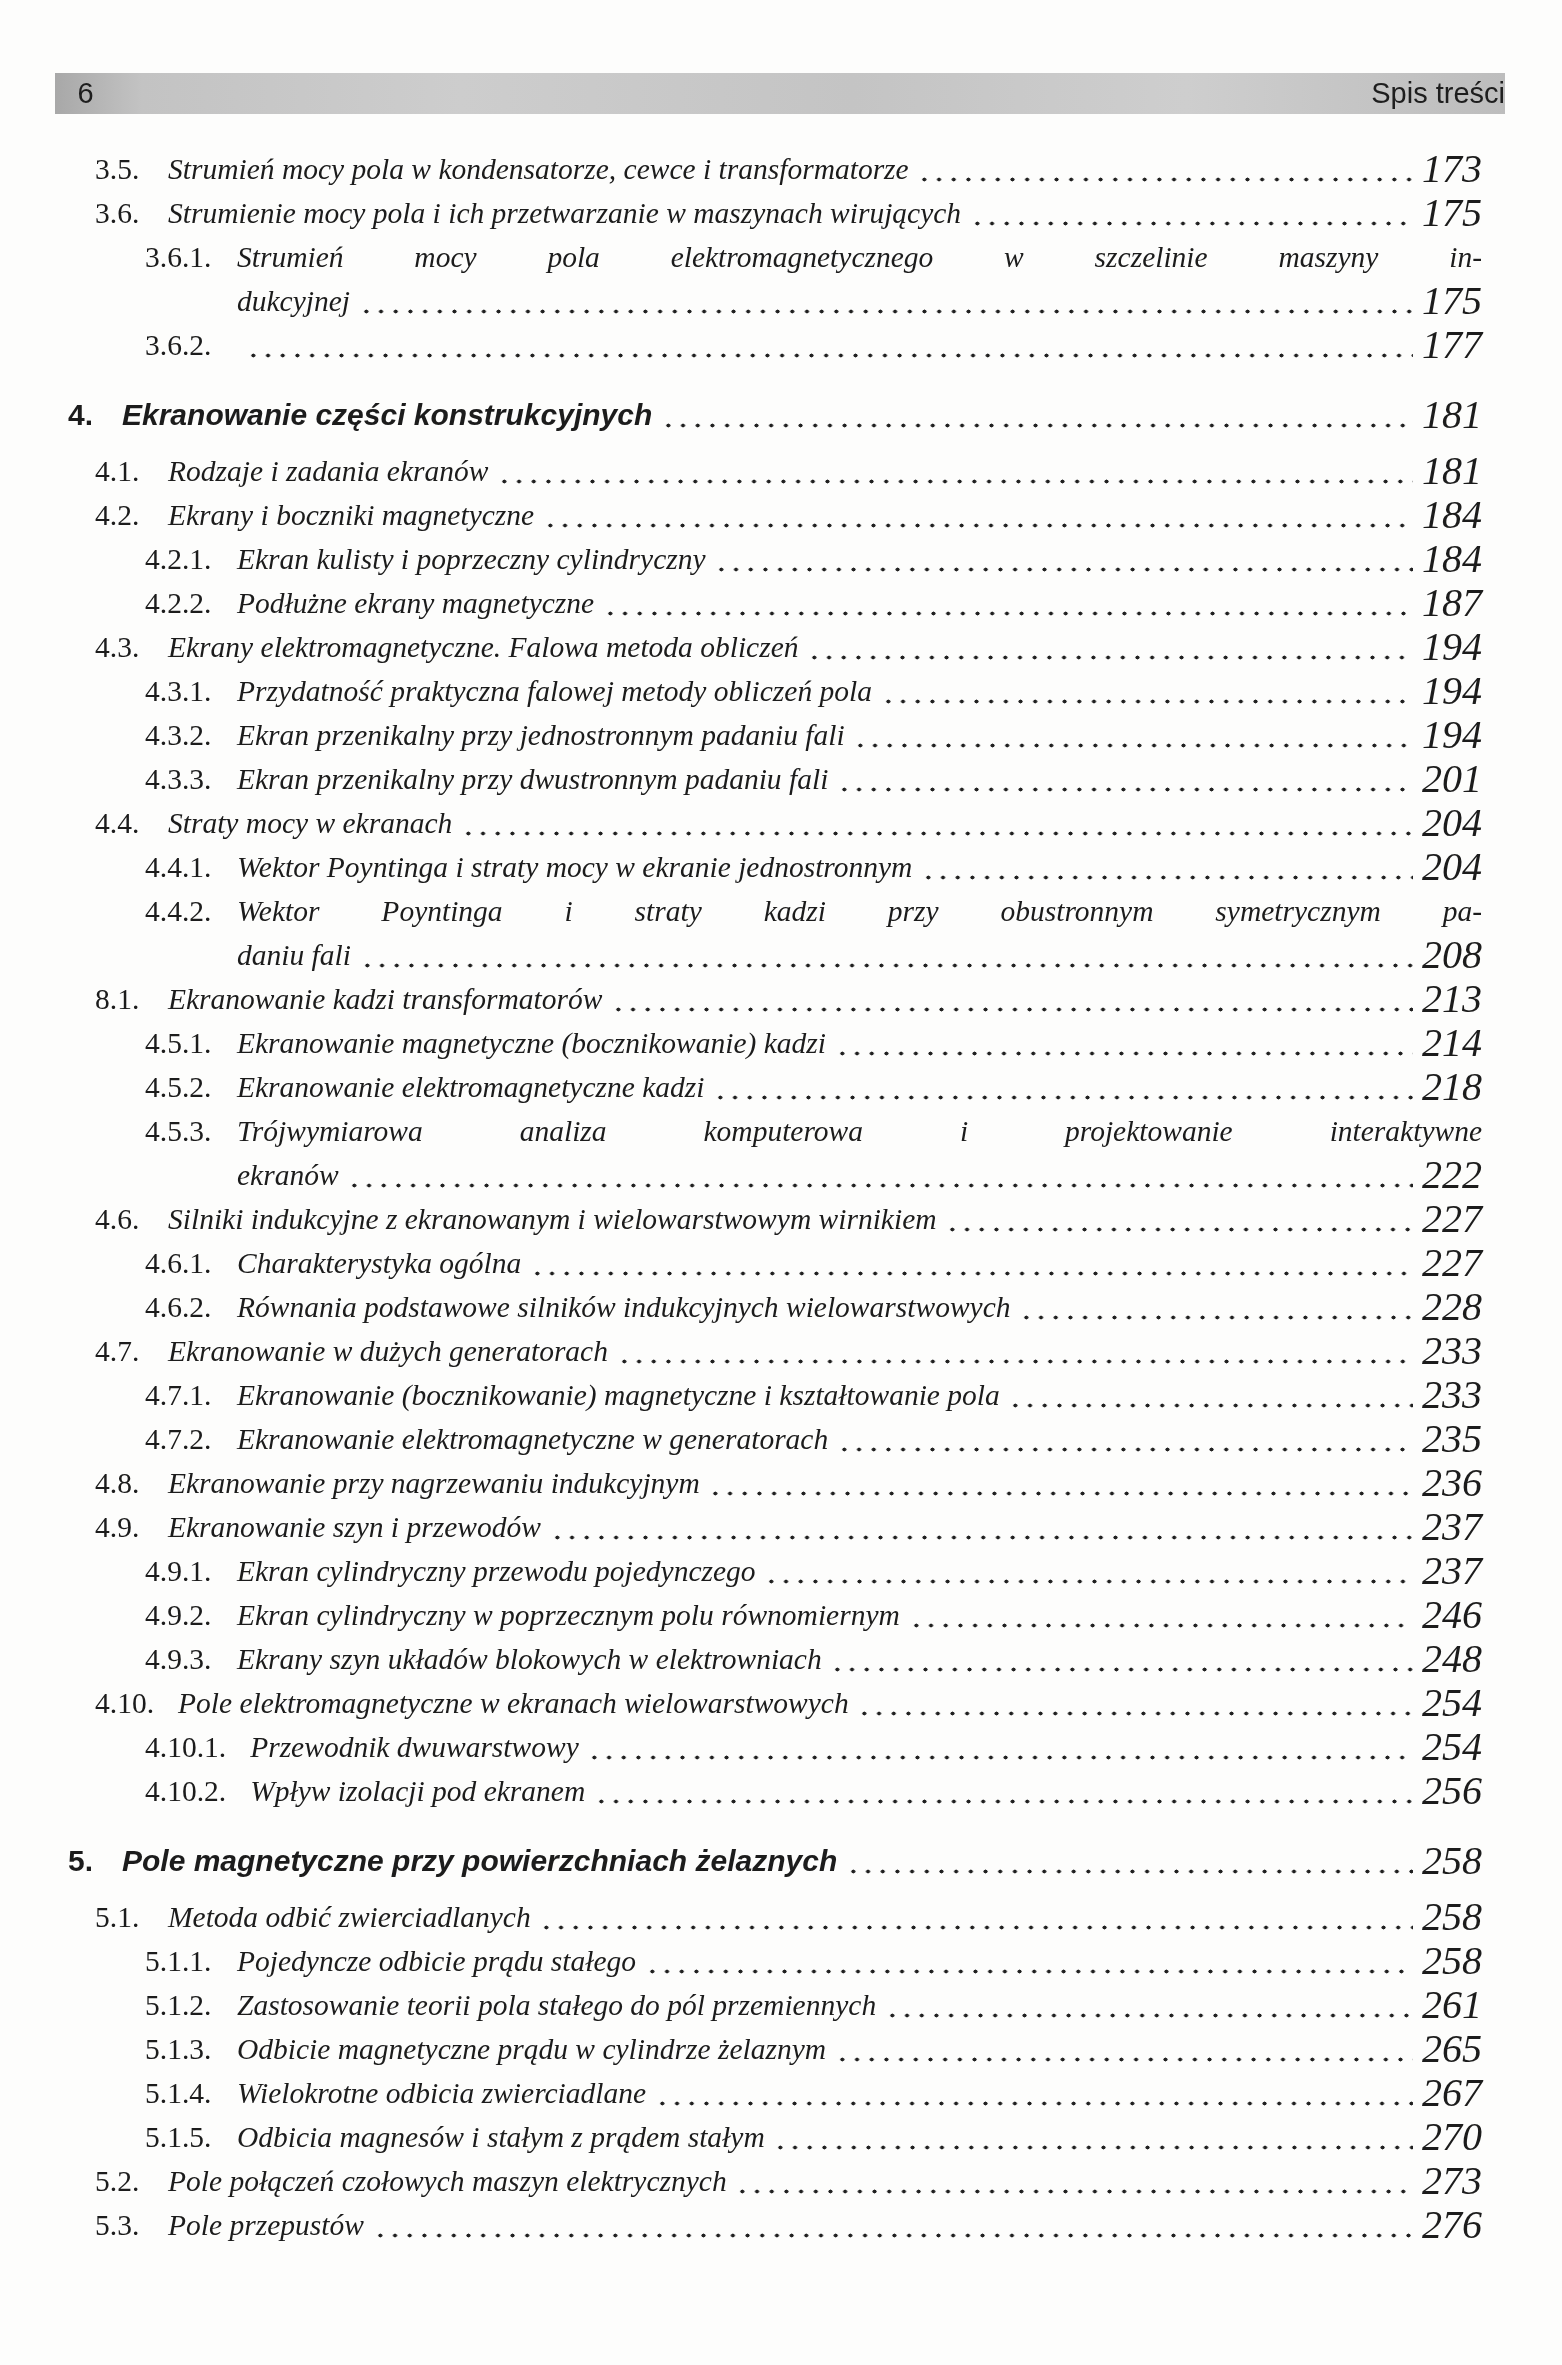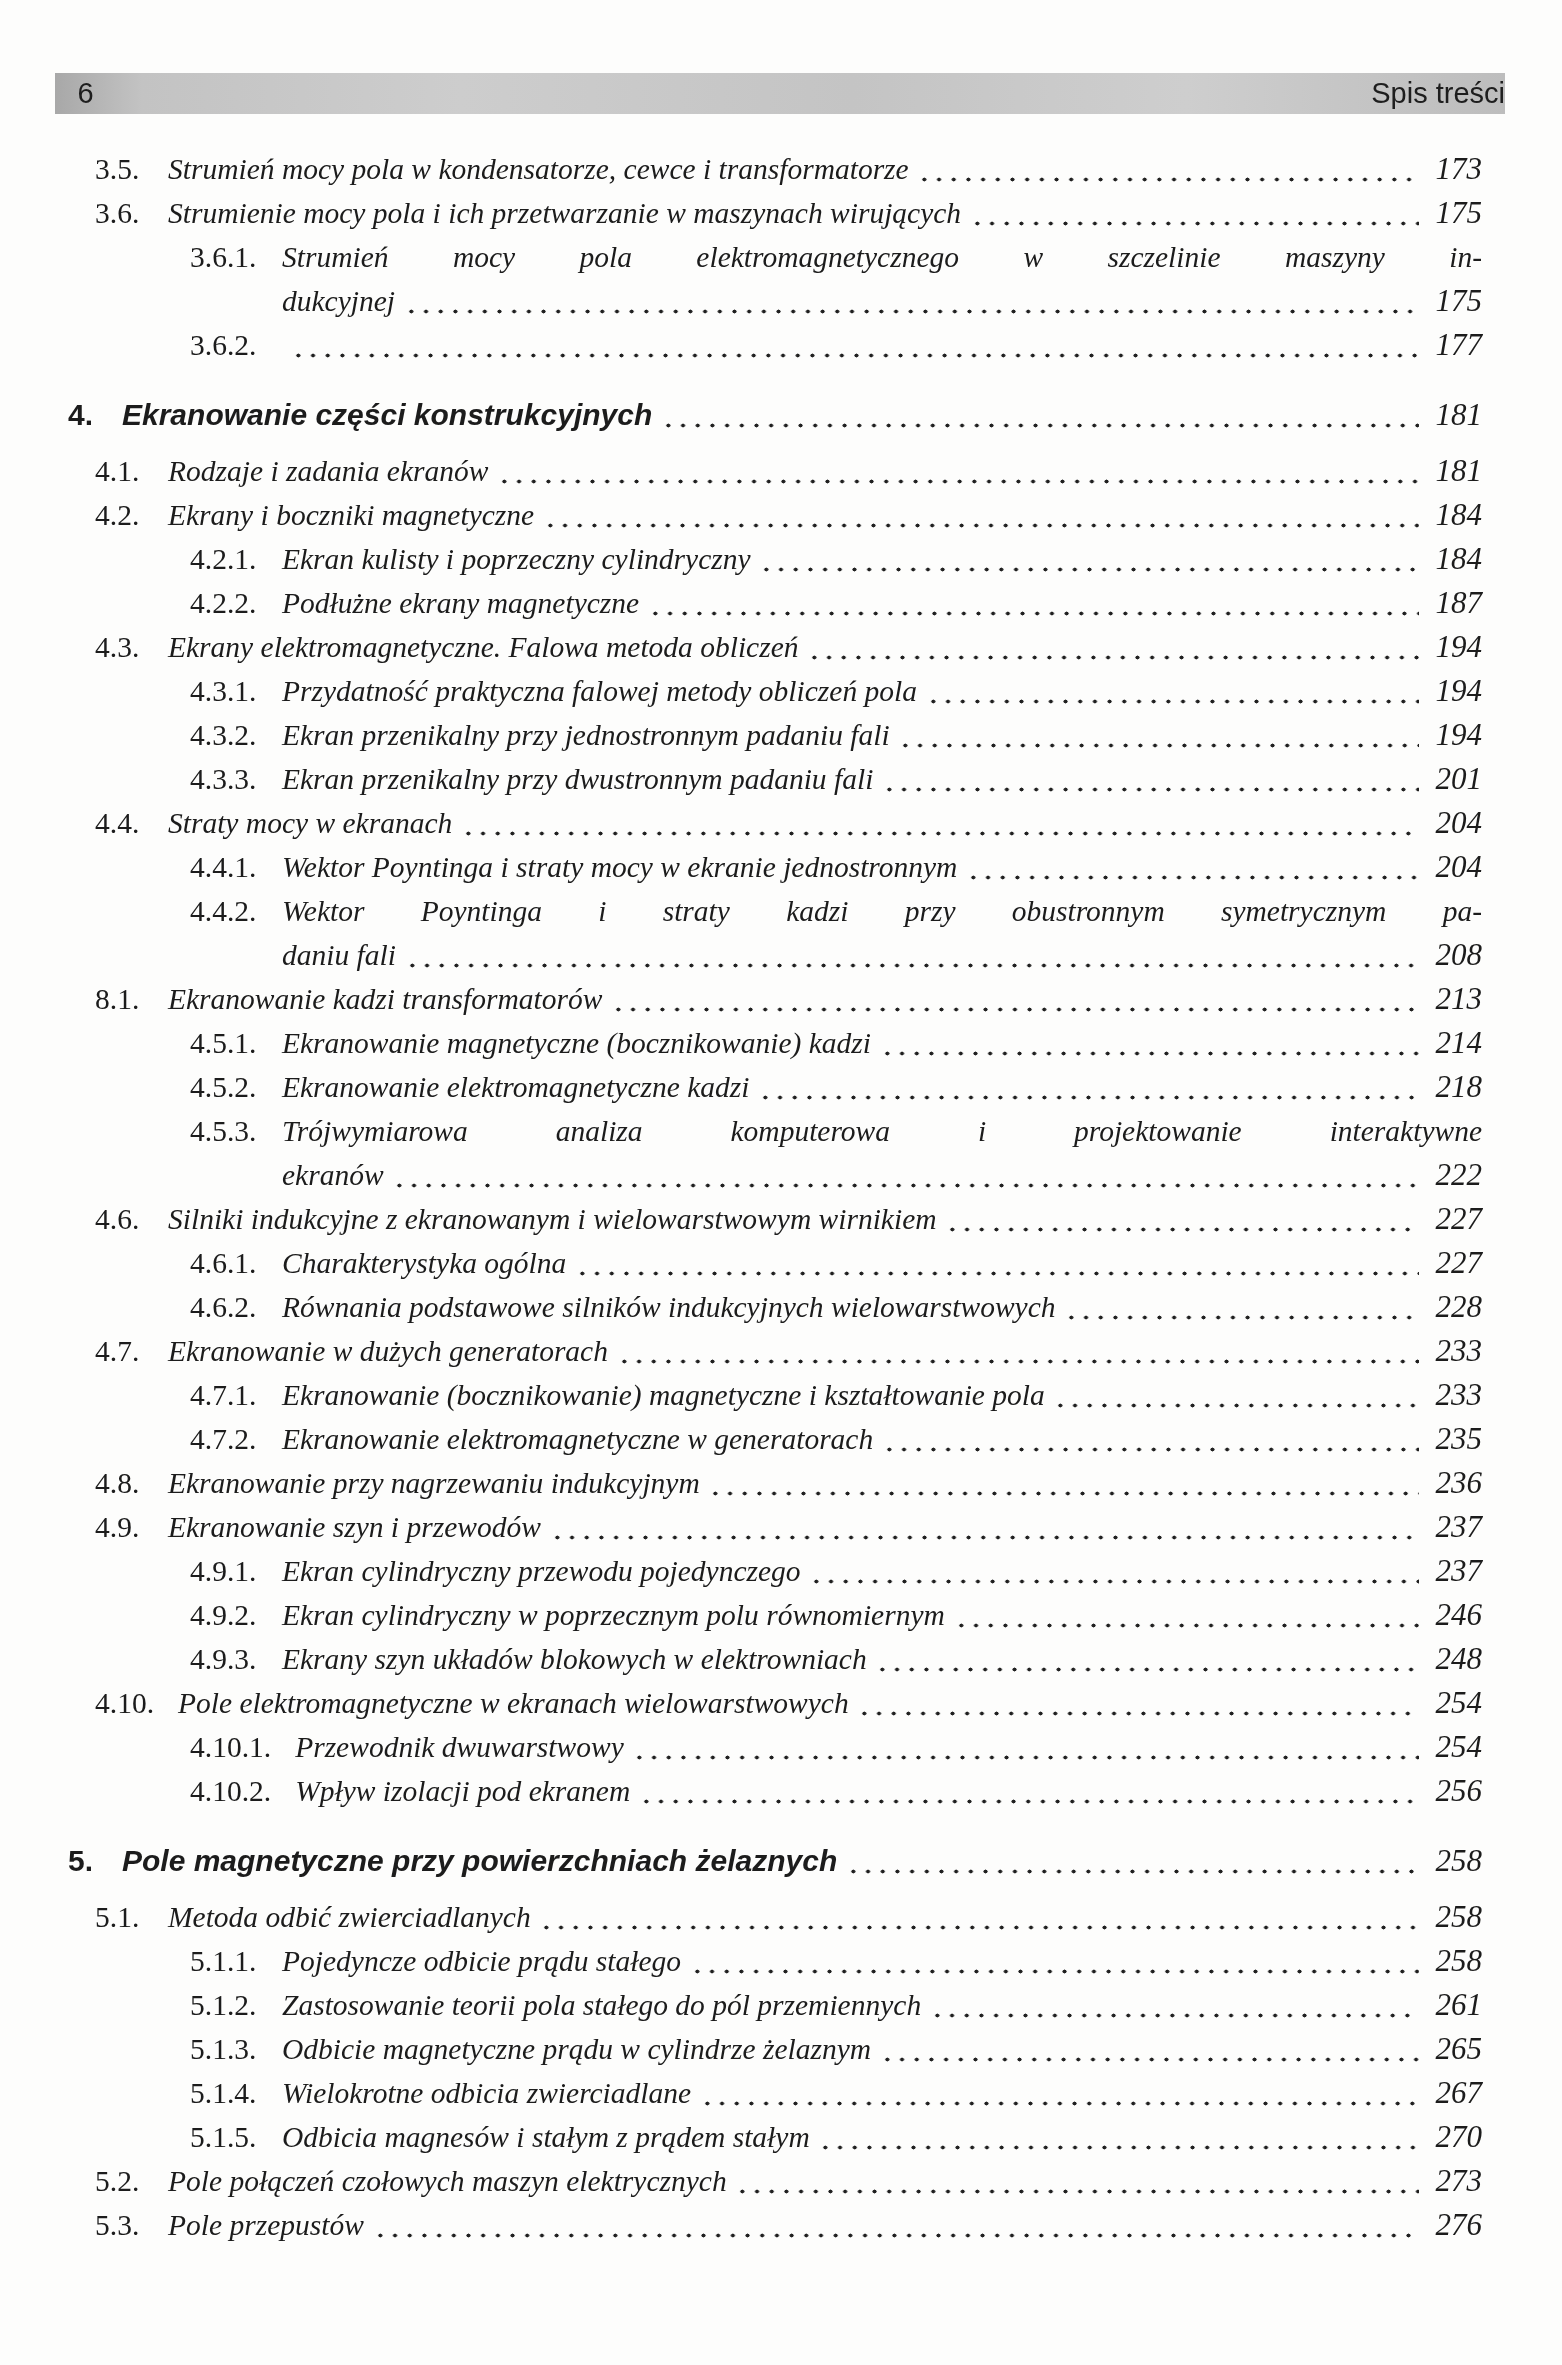--- a/index.html
+++ b/index.html
@@ -68,7 +68,7 @@
     white-space: nowrap;
     font-family: "Liberation Serif", serif;
     font-weight: normal;
-    font-size: 31px;
+    font-size: 40px;
   }
   .chapter {
     margin-top: 26px;

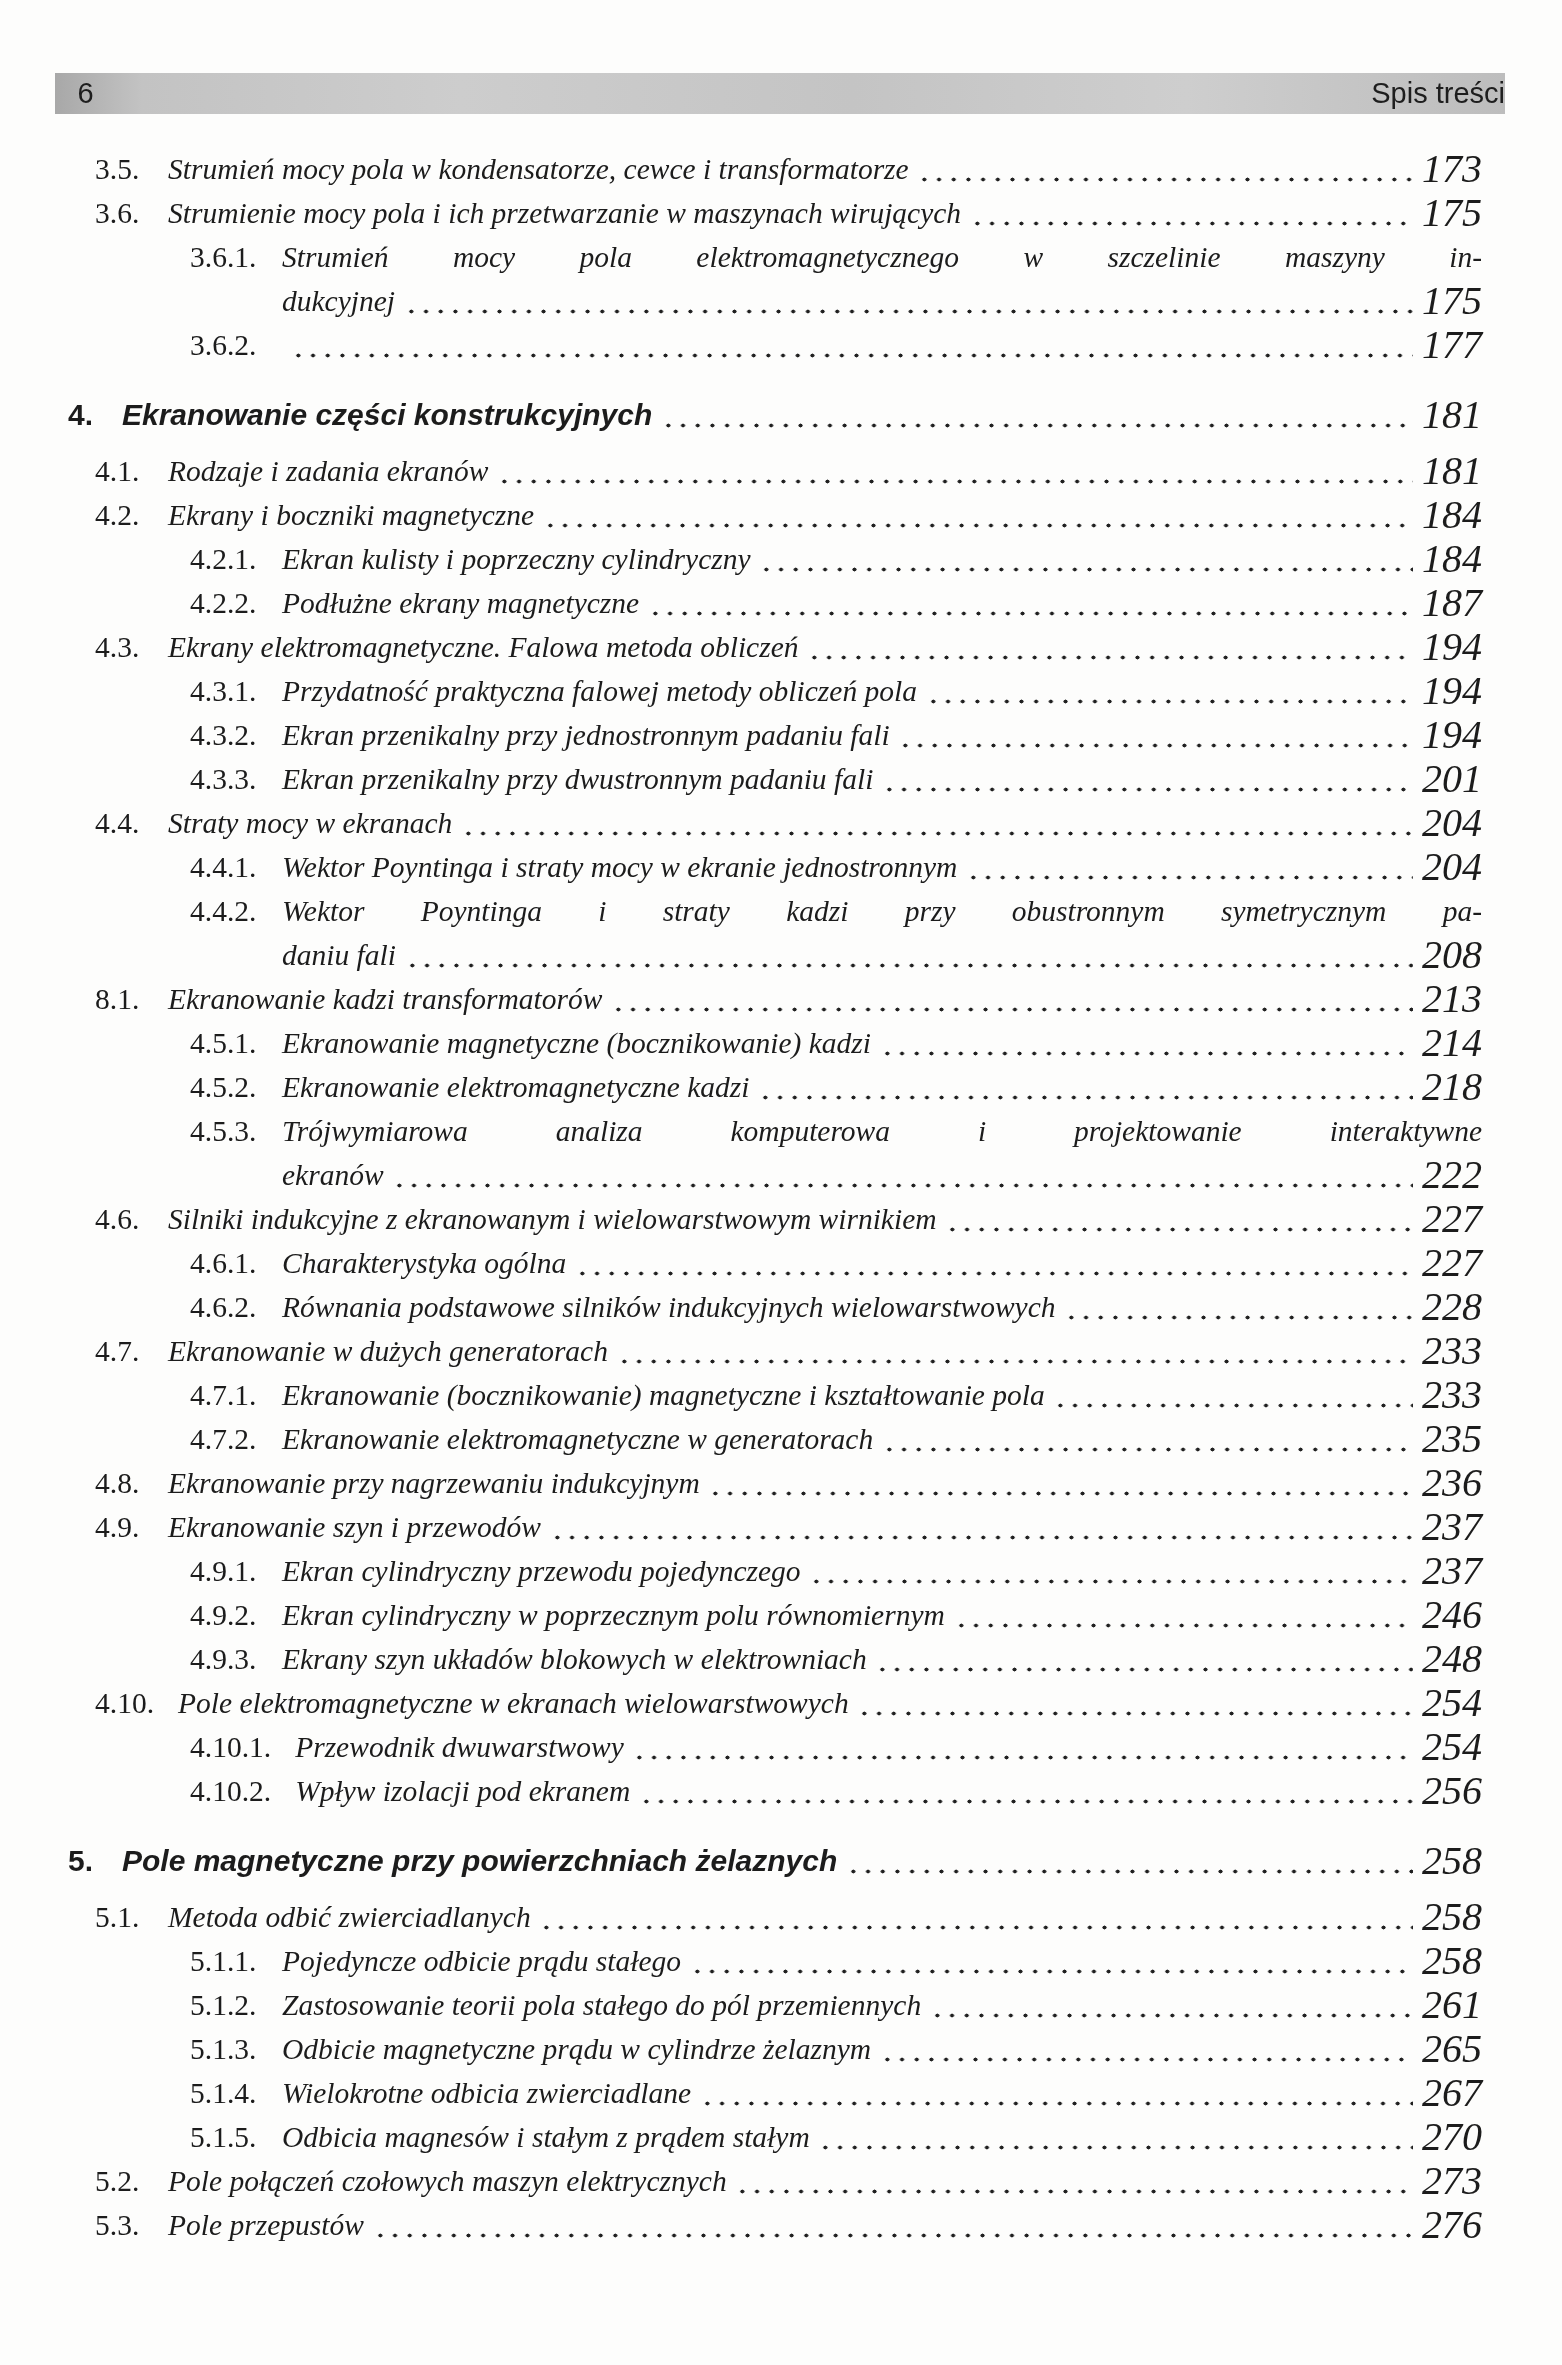--- a/index.html
+++ b/index.html
@@ -43,7 +43,7 @@
   .entry .num { white-space: nowrap; }
   .lv1 { padding-left: 68px; }  .lv1 .num { min-width: 30px; }
   .lv2 { padding-left: 95px; } .lv2 .num { min-width: 49px; }
-  .lv3 { padding-left: 145px; margin-left: 45px; } .lv3 .num { min-width: 68px; }
+  .lv3 { padding-left: 145px; } .lv3 .num { min-width: 68px; }
   .entry .body { flex: 1; min-width: 0; font-style: italic; }
 
   .line { display: flex; }

